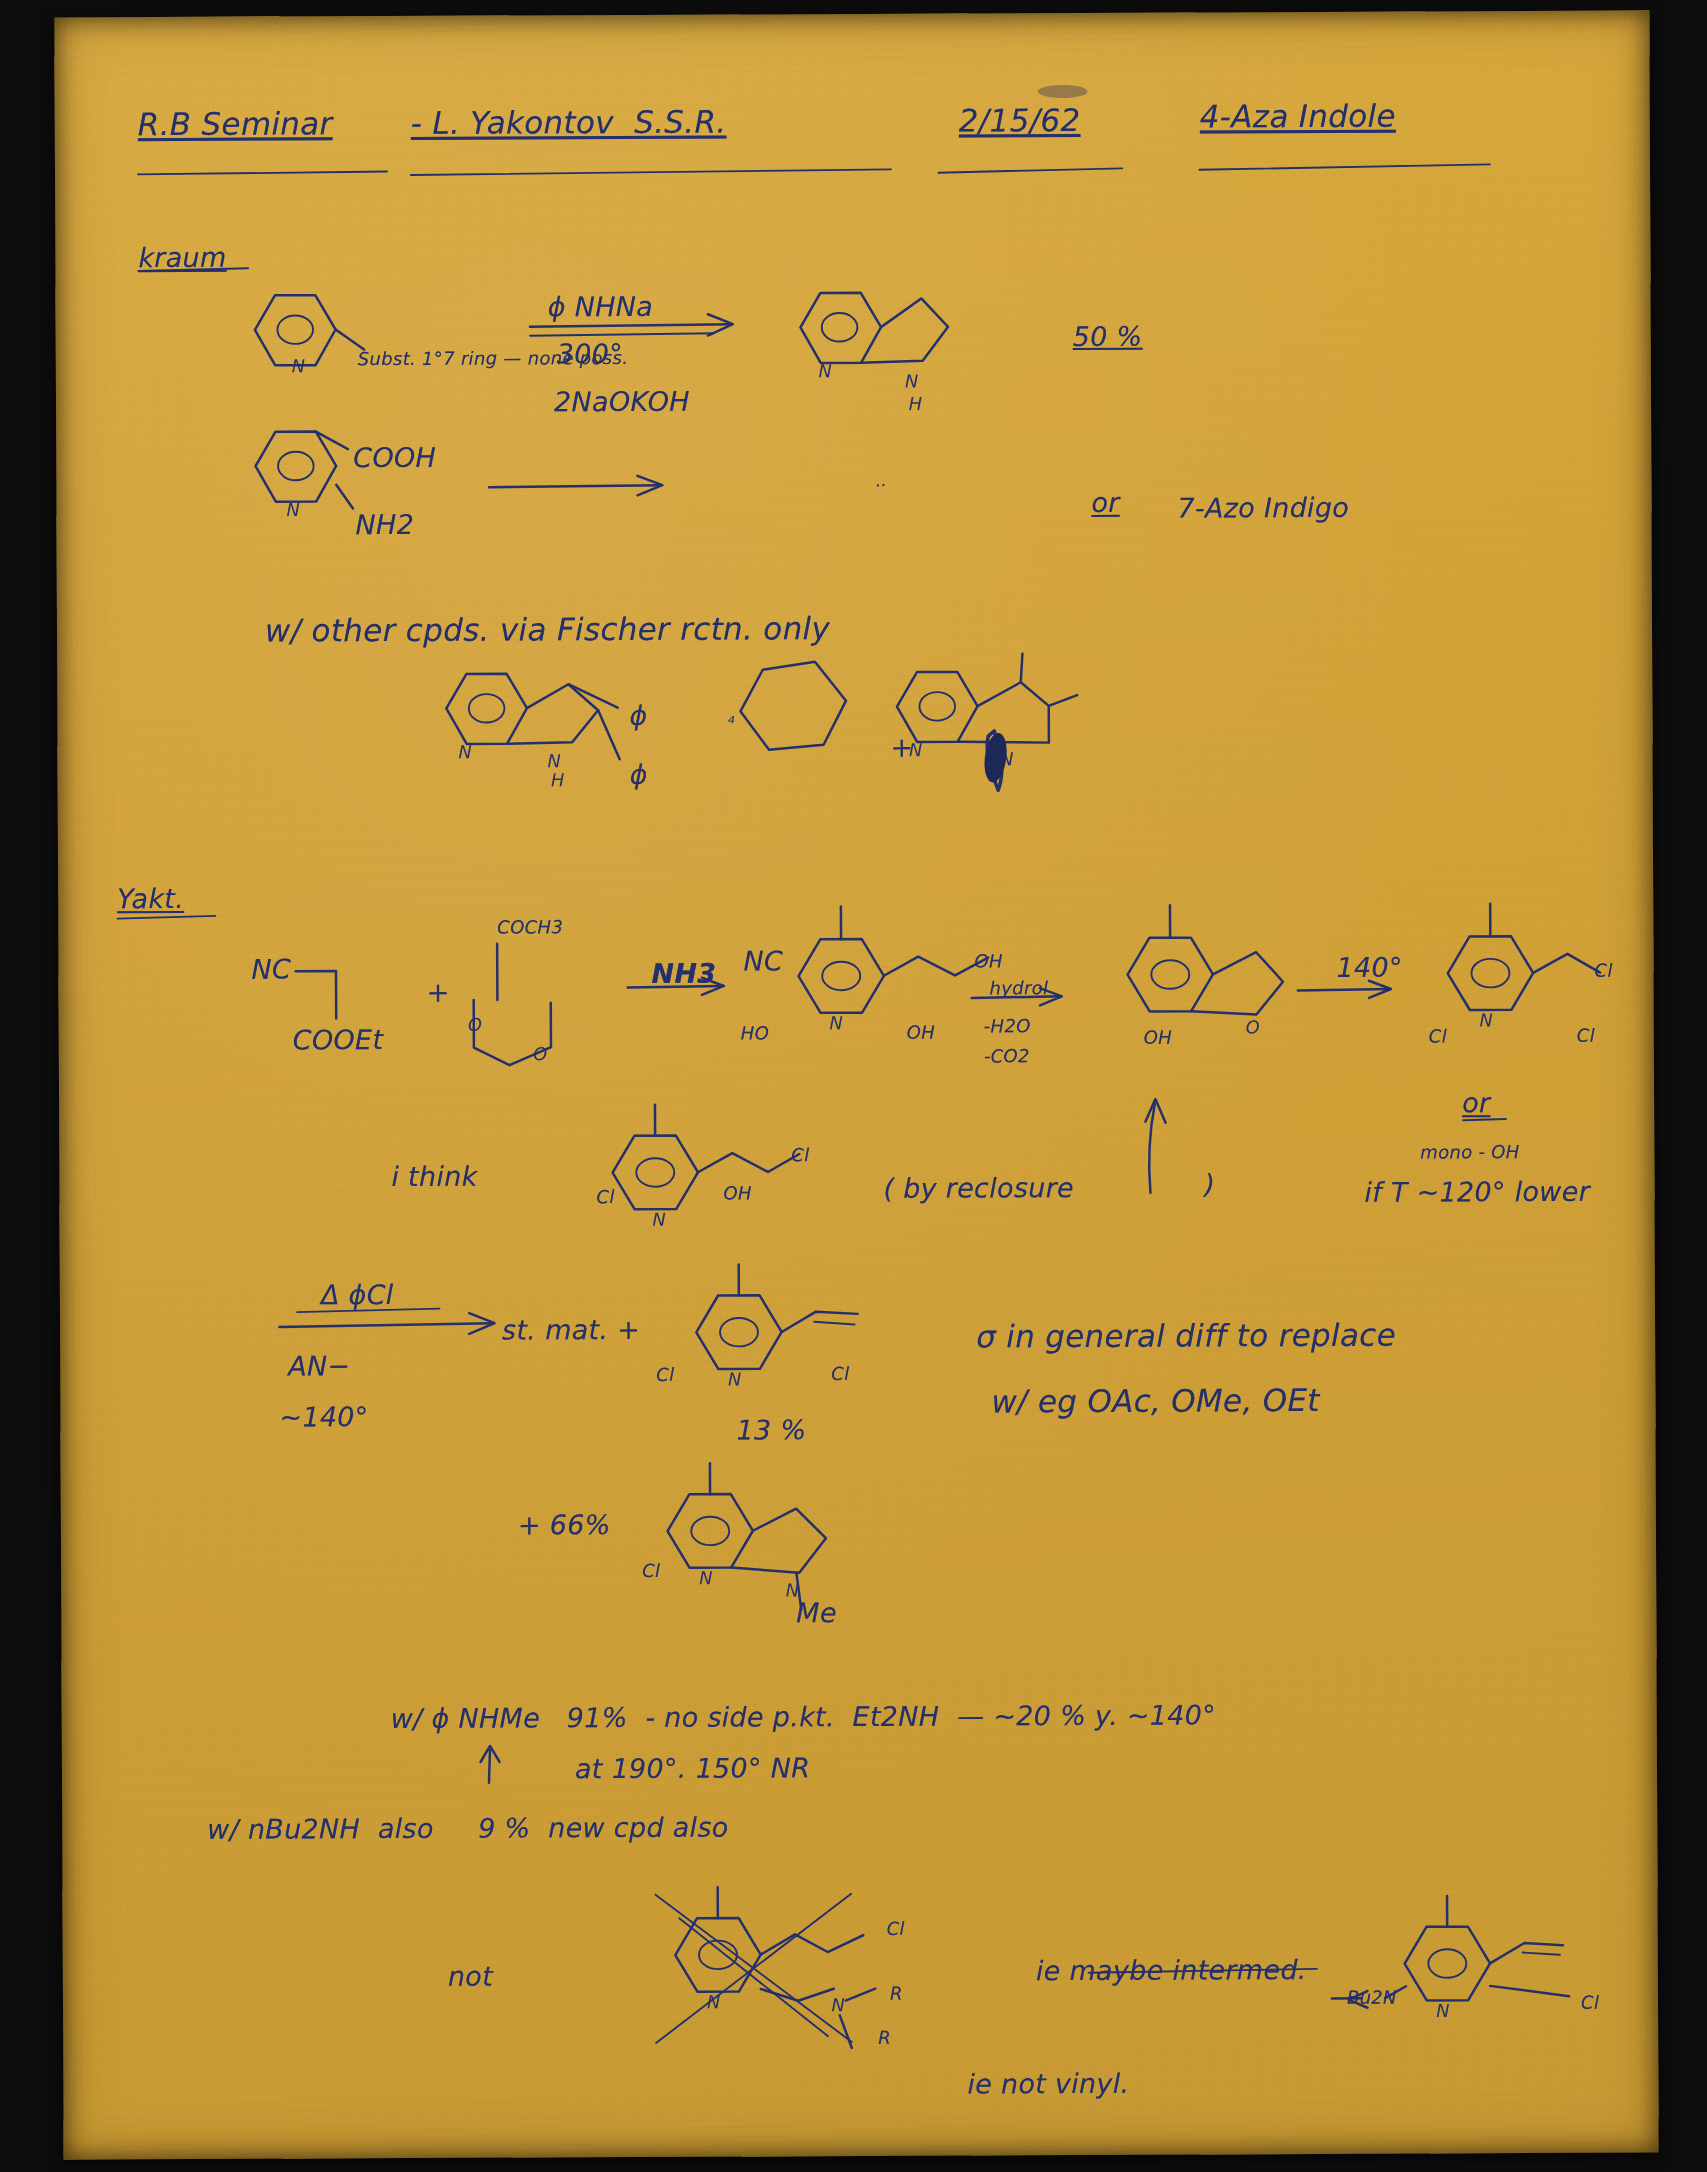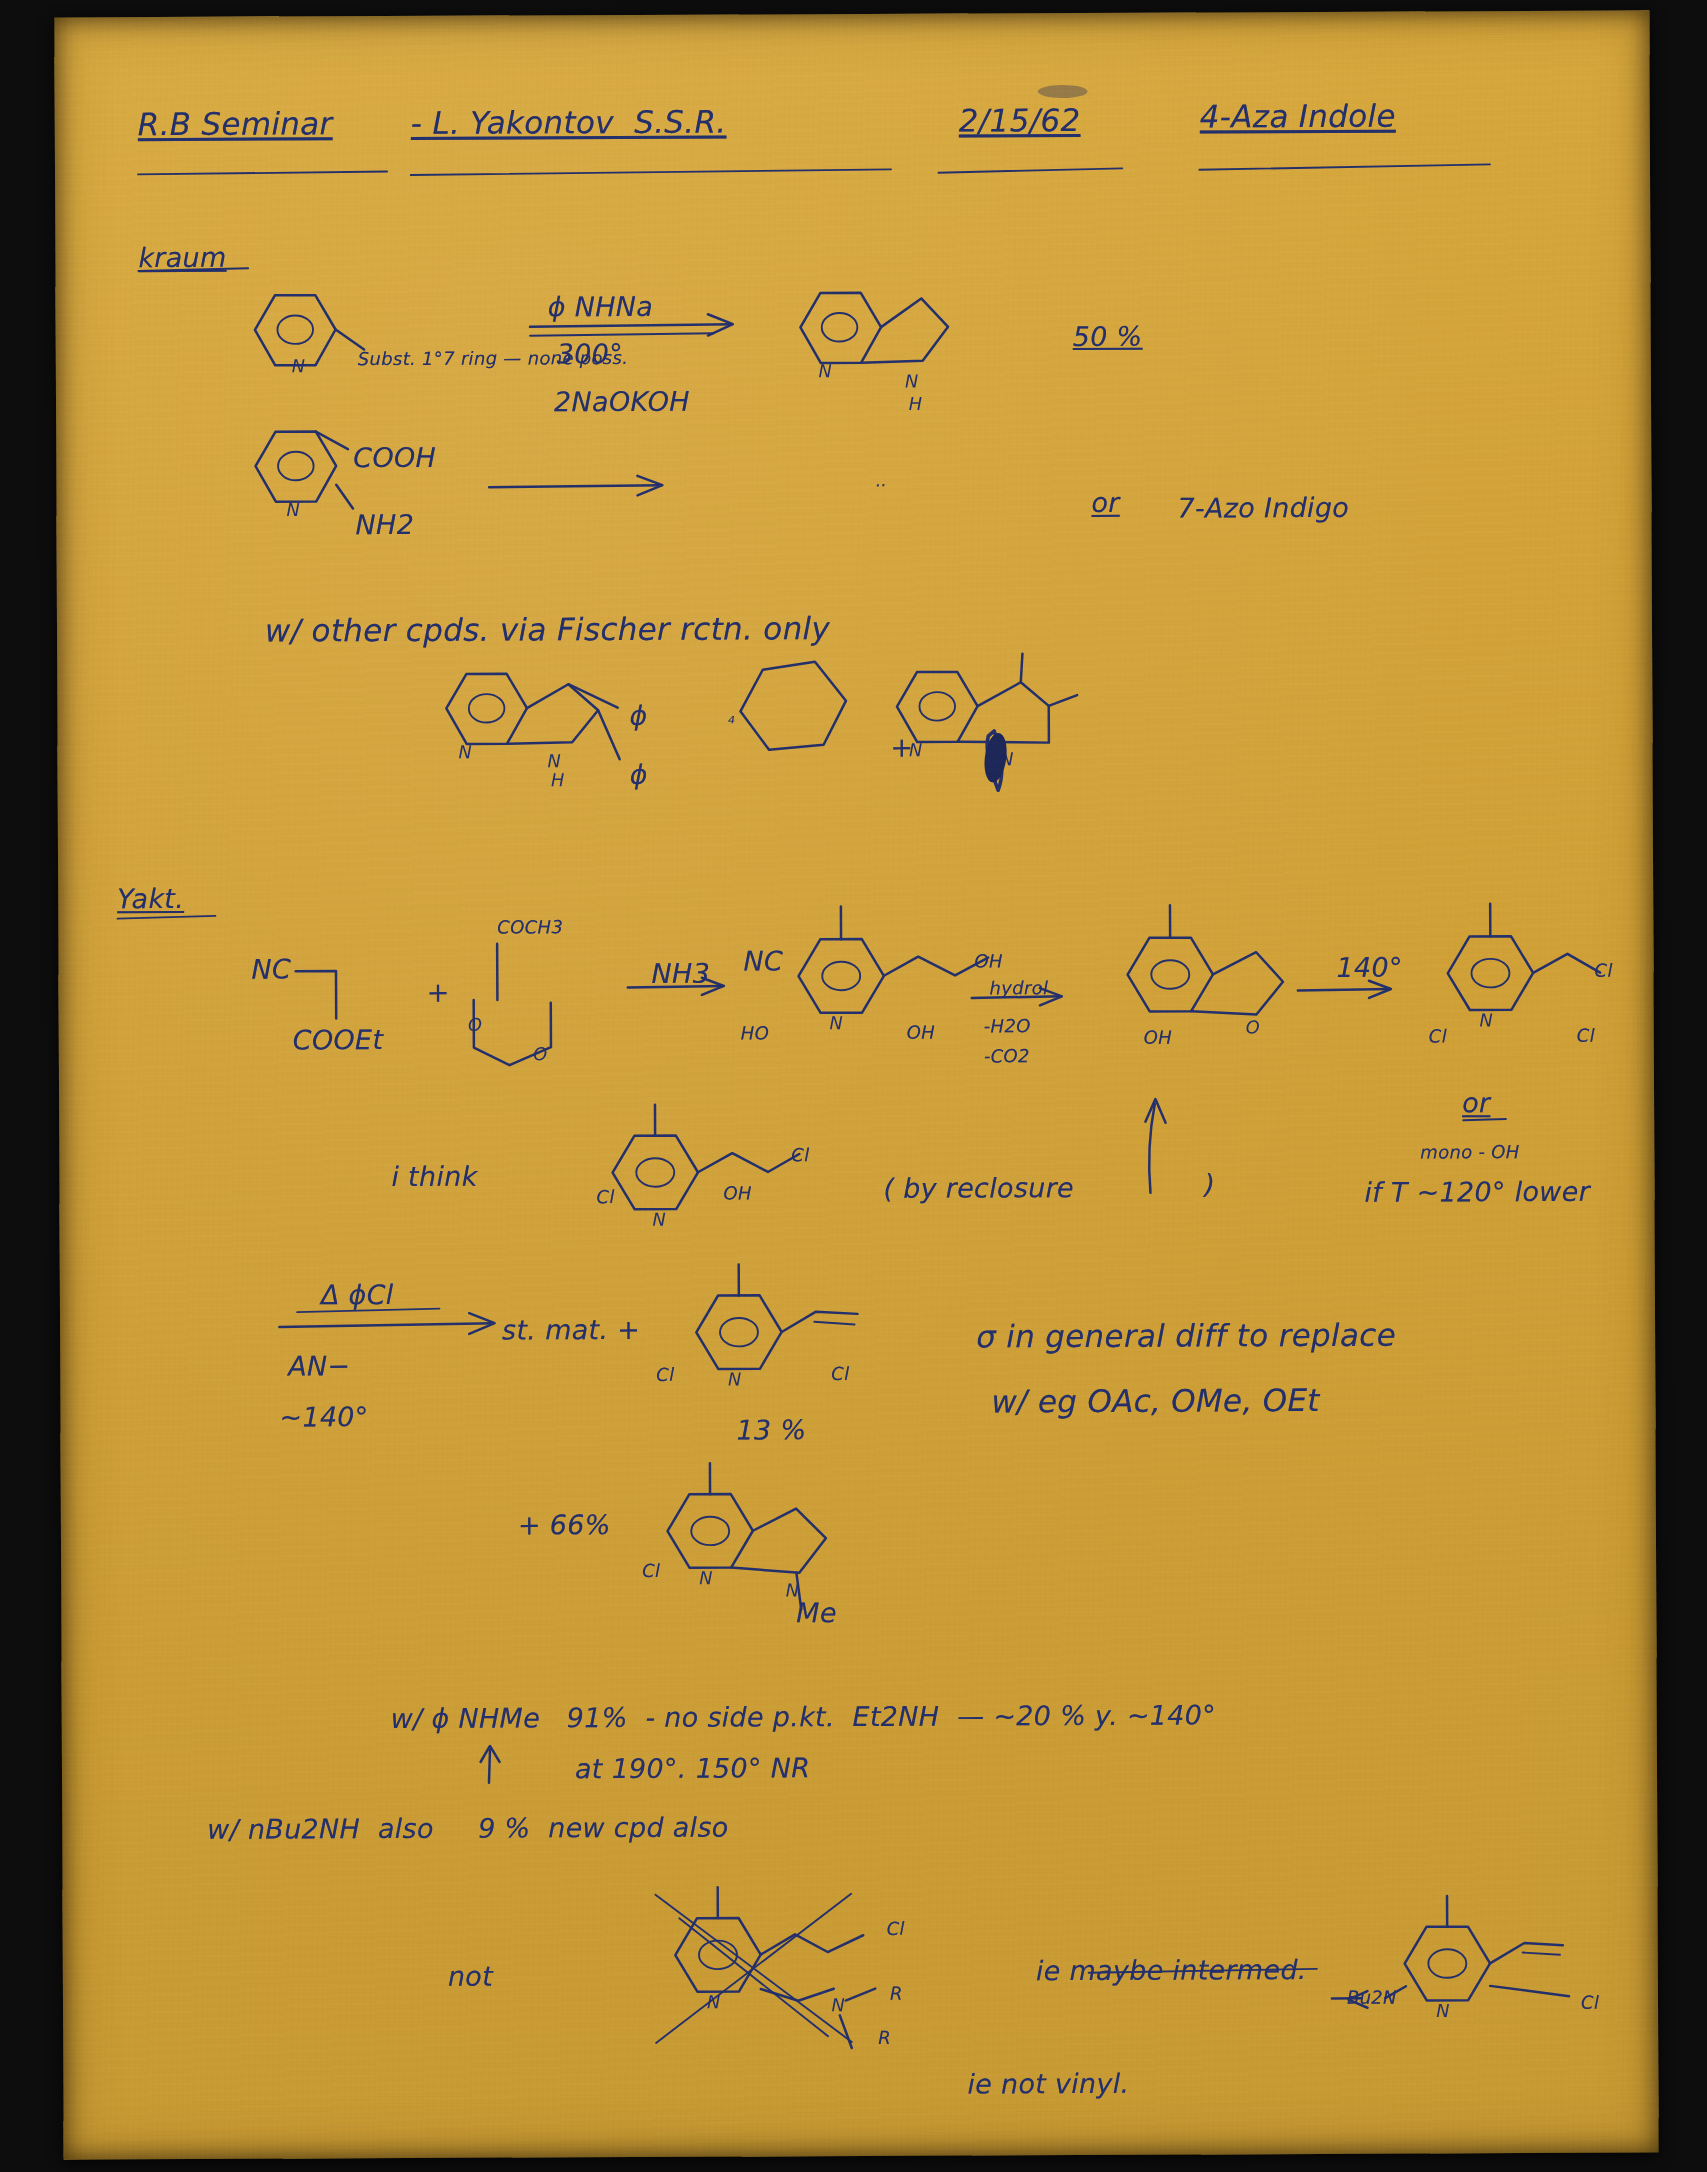--- a/index.html
+++ b/index.html
@@ -127,7 +127,7 @@
   <div class="hw md" style="left:234px; top:1008px;">COOEt</div>
   <div class="hw lg" style="left:368px; top:961px;">+</div>
   <div class="hw sm" style="left:439px; top:901px;">COCH3</div>
-  <div class="hw md" style="left:593px; top:943px;">NH3</div>
+  <div class="hw md" style="left:593px; top:943px;font-weight:bold;">NH3</div>
 
   <div class="hw md" style="left:685px; top:931px;">NC</div>
   <div class="hw sm" style="left:916px; top:937px;">OH</div>

